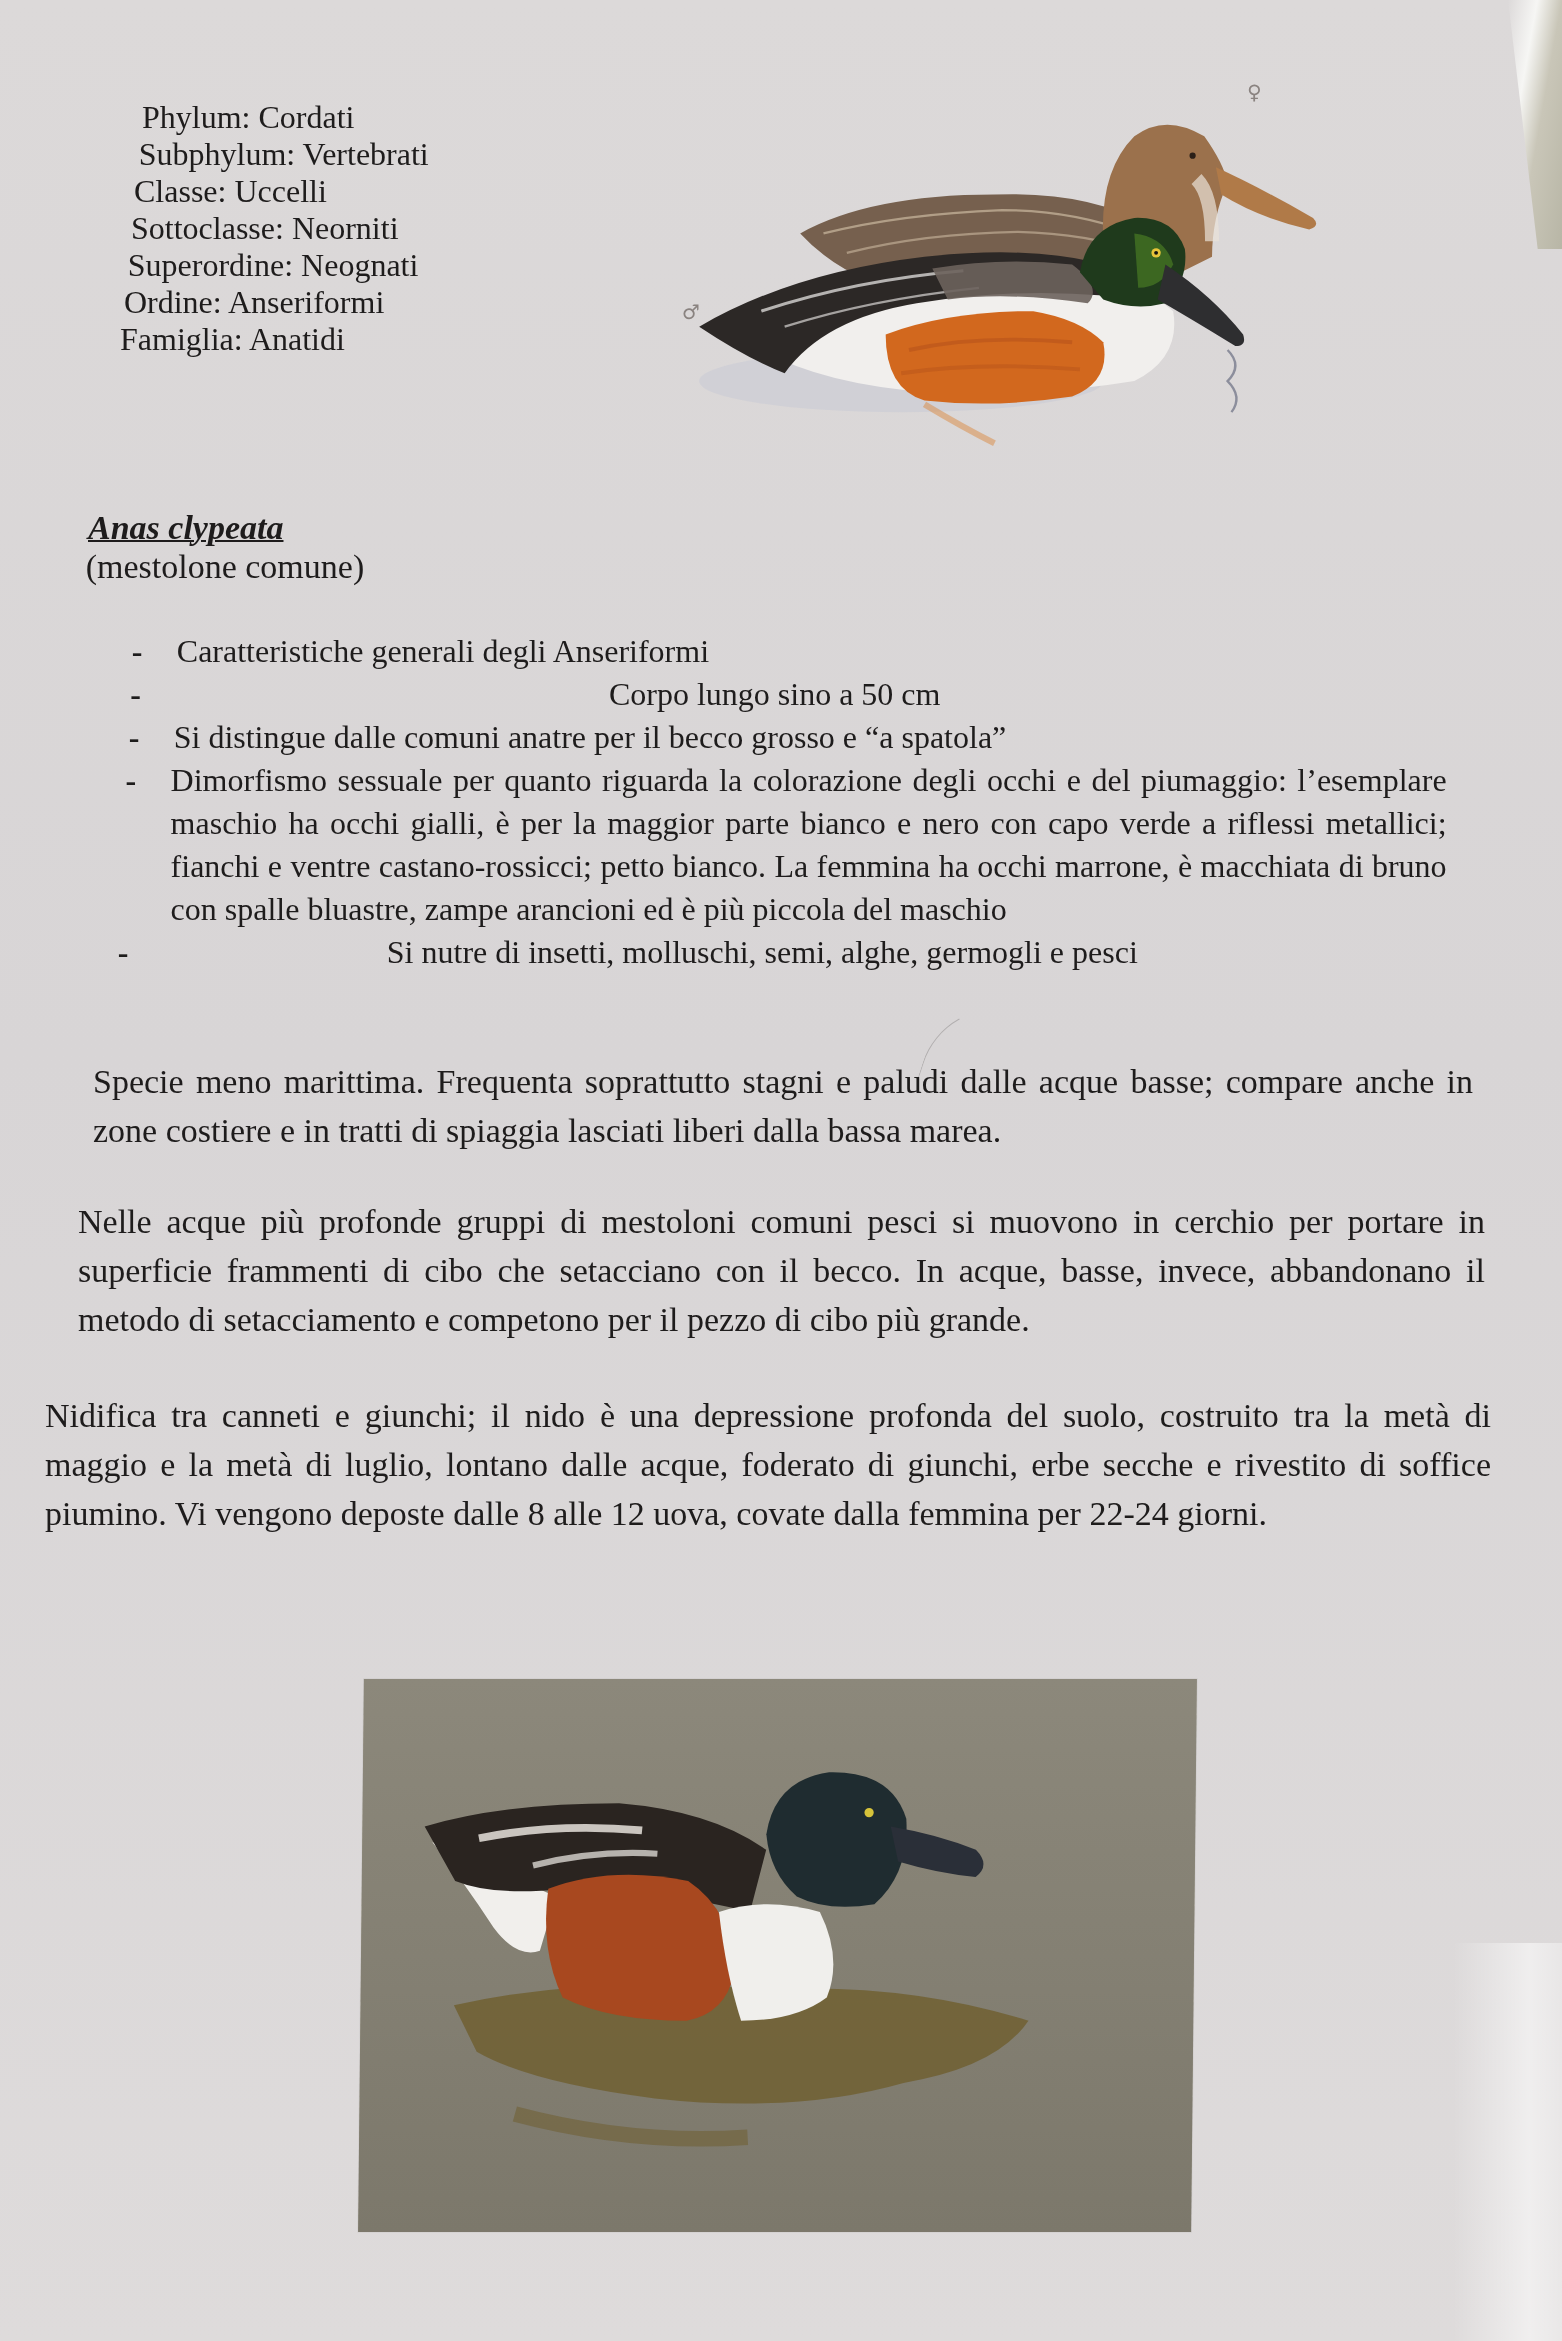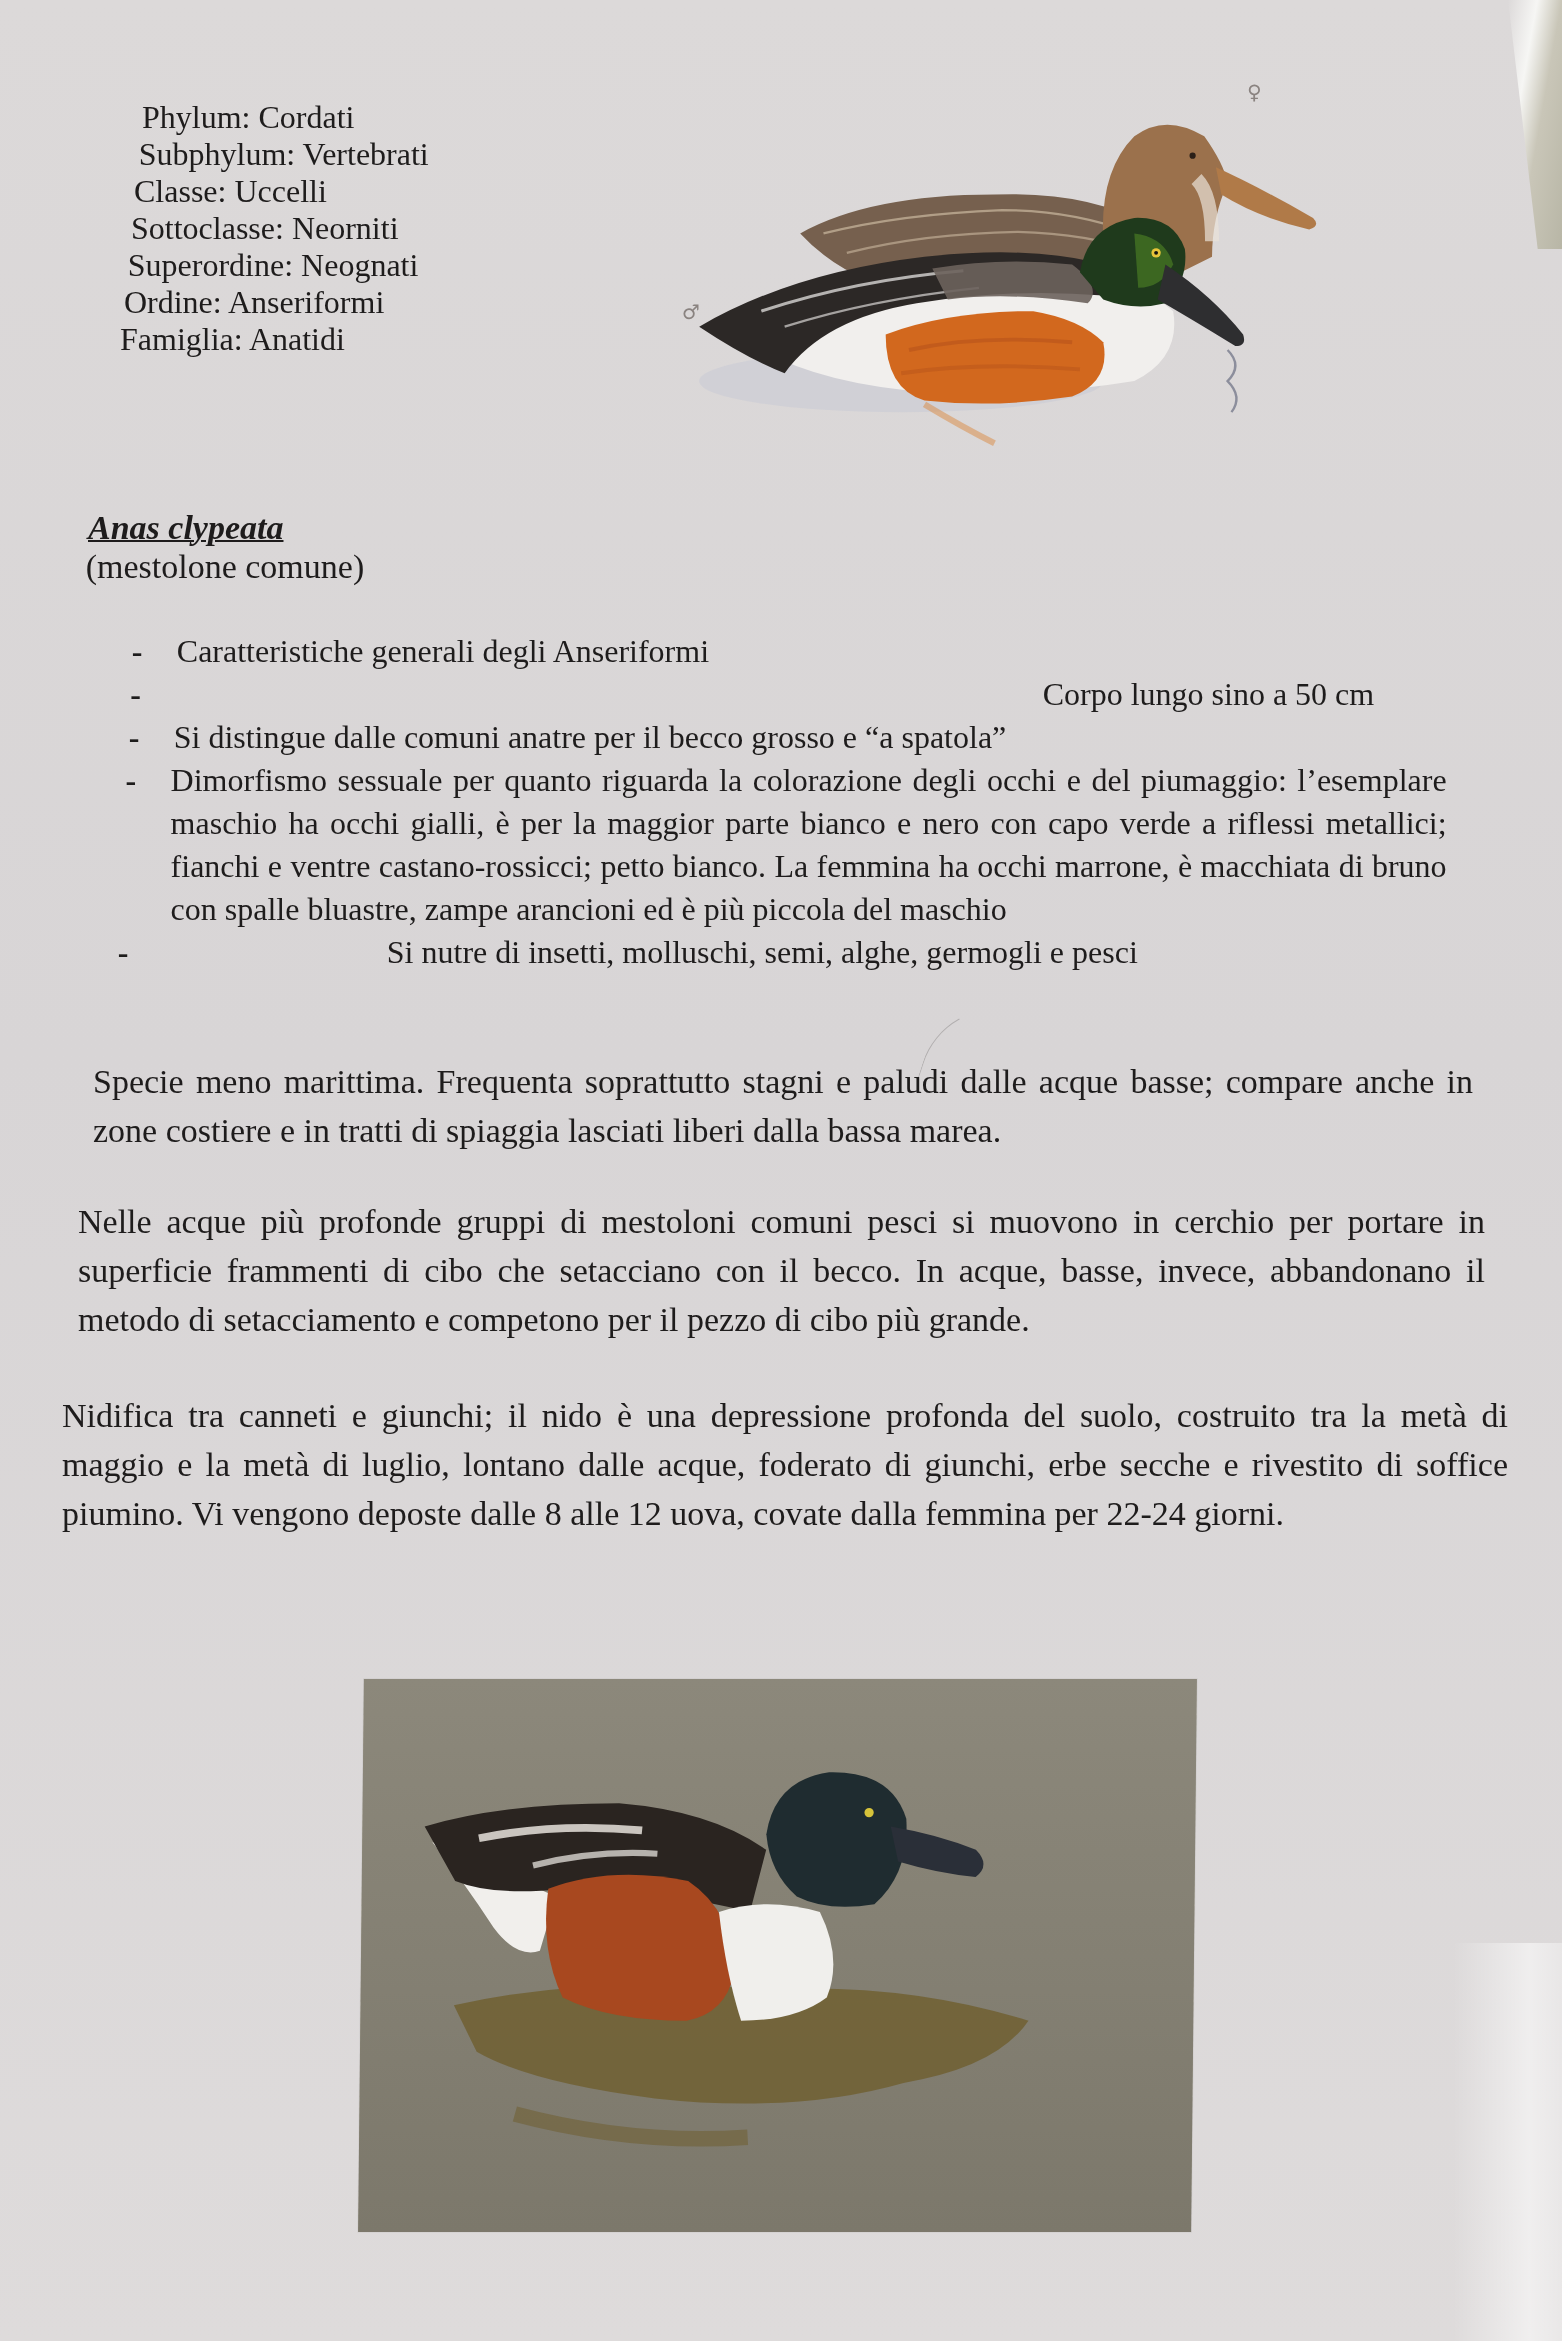--- a/index.html
+++ b/index.html
@@ -117,7 +117,7 @@
   </div>
   <div class="bullet" style="margin-left:6.2px; width:1244px">
     <span class="dash">-</span>
-    <span class="txt" style="text-align:right">Corpo lungo sino a 50 cm</span>
+    <span class="txt" style="text-align:center">Corpo lungo sino a 50 cm</span>
   </div>
   <div class="bullet" style="margin-left:4.7px; width:1244px">
     <span class="dash">-</span>

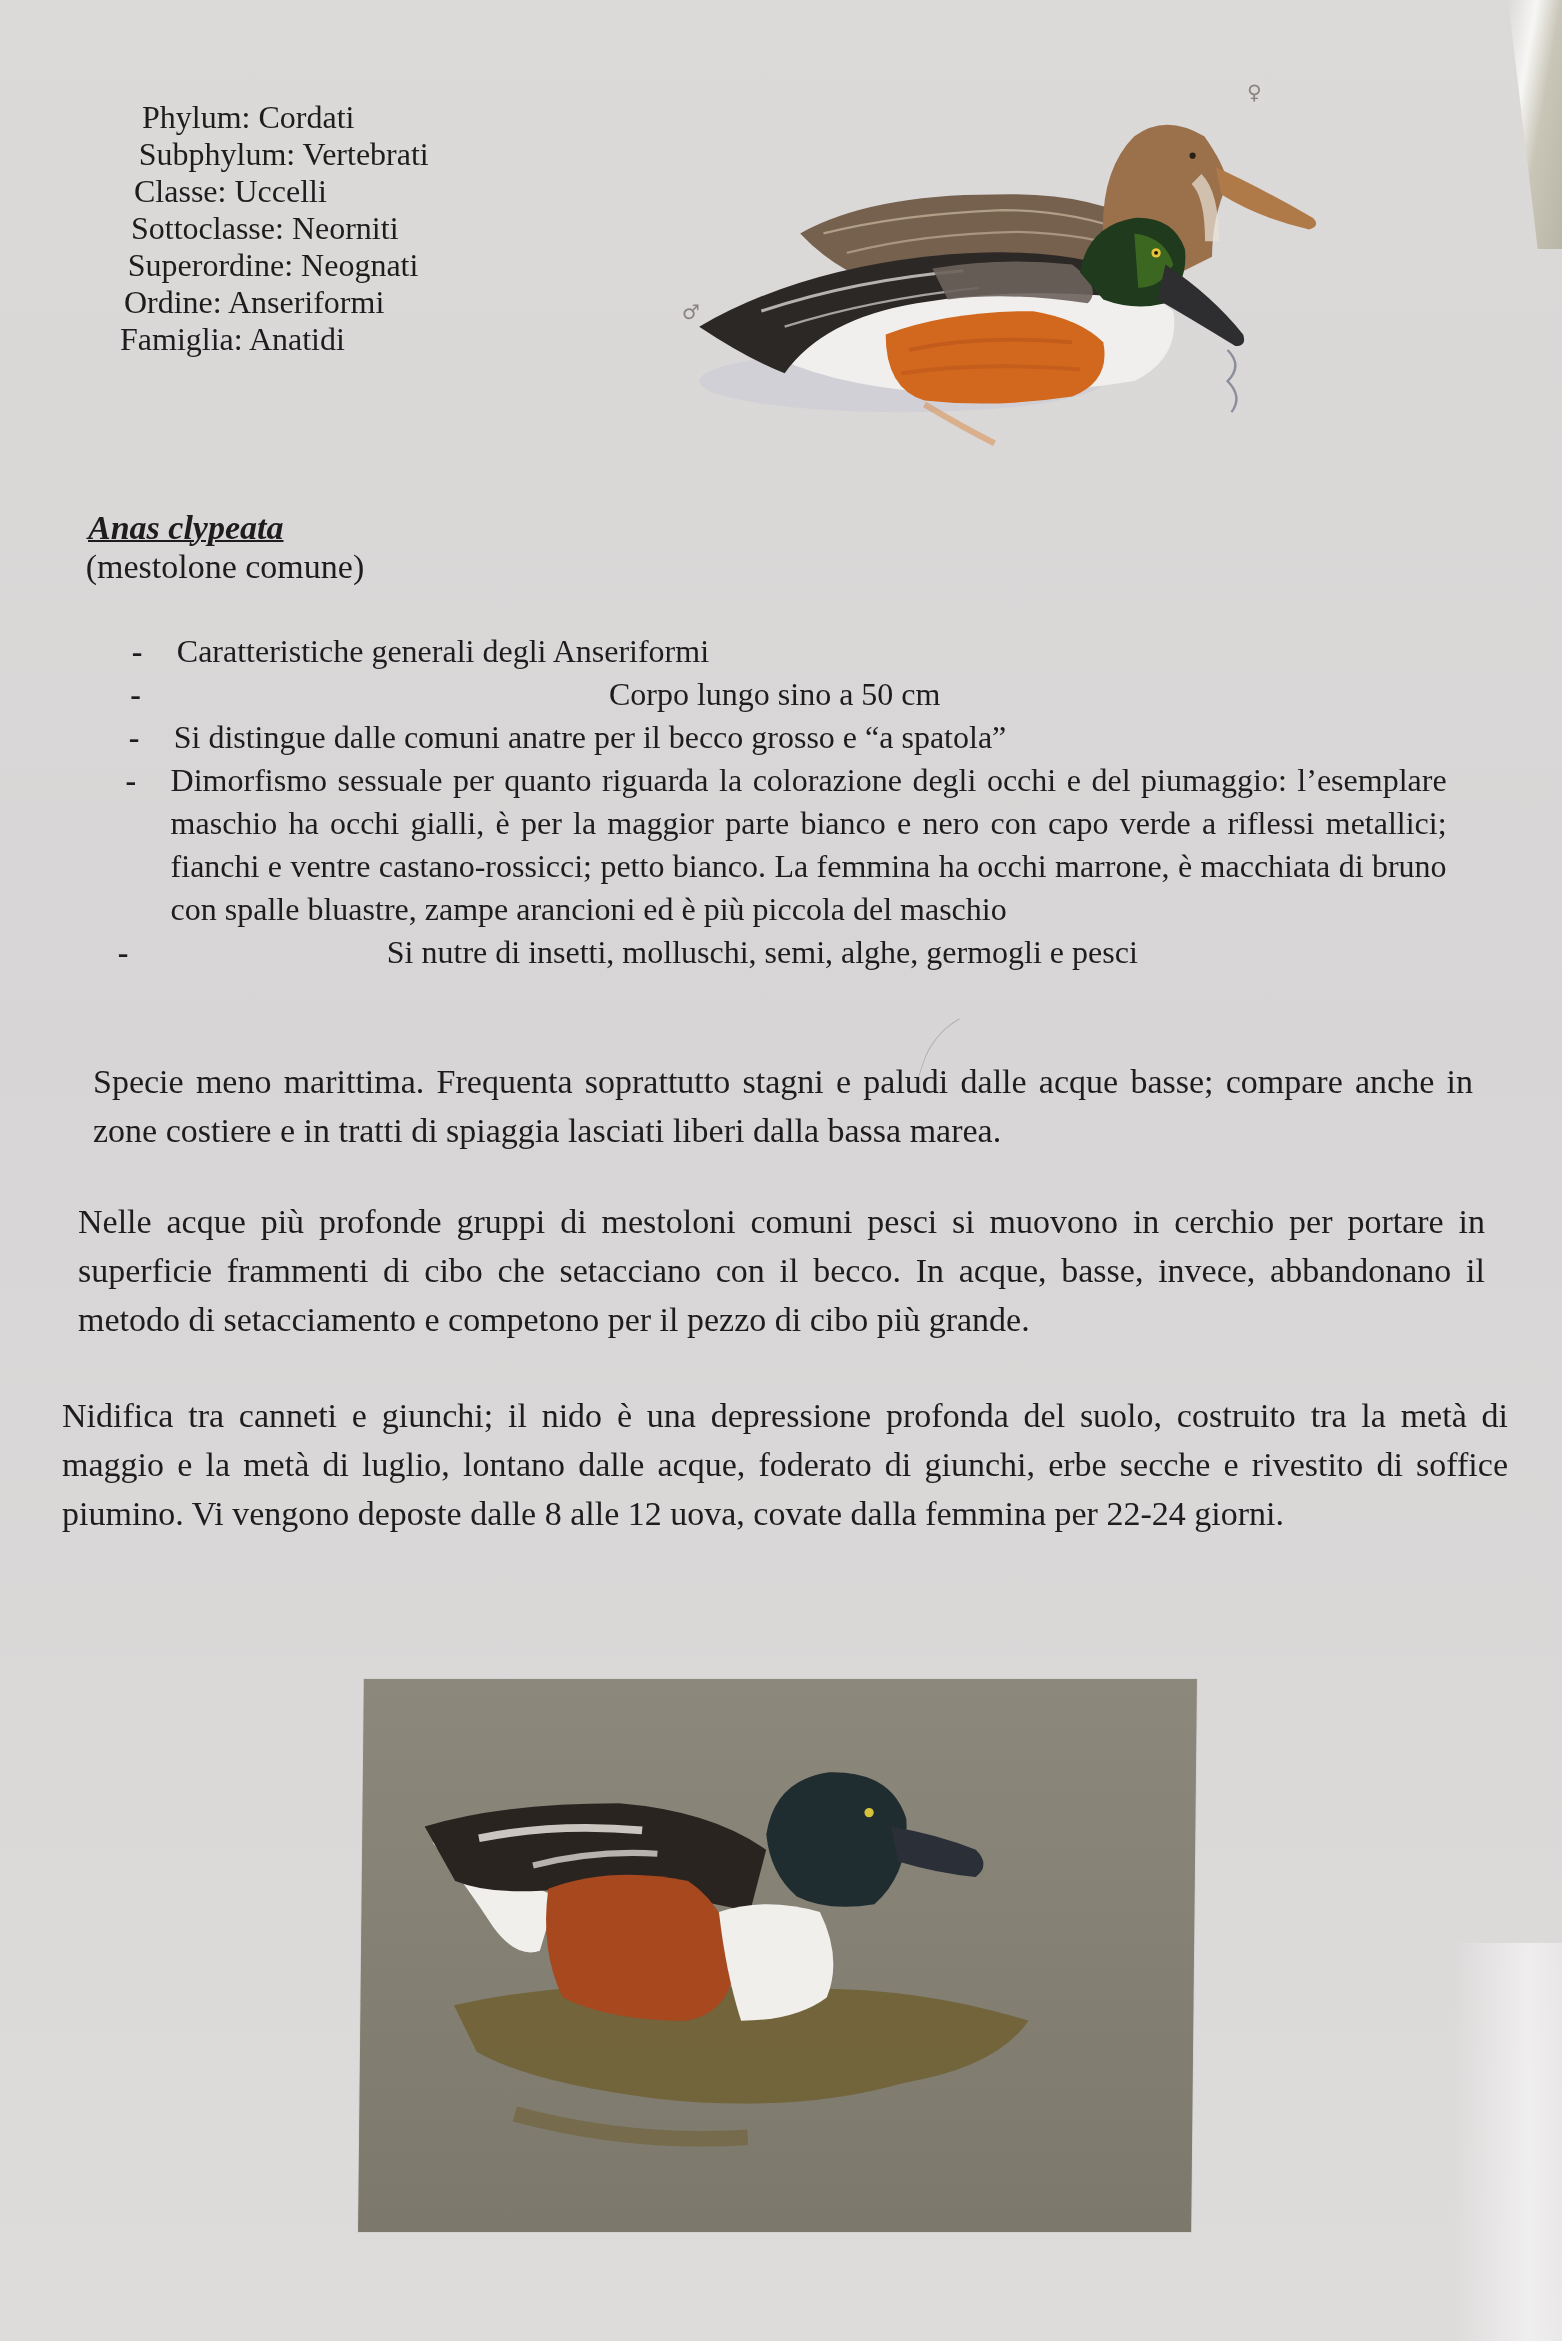--- a/index.html
+++ b/index.html
@@ -137,7 +137,7 @@
 
 <div class="para" style="left:93px; top:1057px; width:1380px;">Specie meno marittima. Frequenta soprattutto stagni e paludi dalle acque basse; compare anche in zone costiere e in tratti di spiaggia lasciati liberi dalla bassa marea.</div>
 <div class="para" style="left:78px; top:1197px; width:1407px;">Nelle acque più profonde gruppi di mestoloni comuni pesci si muovono in cerchio per portare in superficie frammenti di cibo che setacciano con il becco. In acque, basse, invece, abbandonano il metodo di setacciamento e competono per il pezzo di cibo più grande.</div>
-<div class="para" style="left:62px; top:1391px; width:1446px;">Nidifica tra canneti e giunchi; il nido è una depressione profonda del suolo, costruito tra la metà di maggio e la metà di luglio, lontano dalle acque, foderato di giunchi, erbe secche e rivestito di soffice piumino. Vi vengono deposte dalle 8 alle 12 uova, covate dalla femmina per 22-24 giorni.</div>
+<div class="para" style="left:45px; top:1391px; width:1446px;">Nidifica tra canneti e giunchi; il nido è una depressione profonda del suolo, costruito tra la metà di maggio e la metà di luglio, lontano dalle acque, foderato di giunchi, erbe secche e rivestito di soffice piumino. Vi vengono deposte dalle 8 alle 12 uova, covate dalla femmina per 22-24 giorni.</div>
 
 <div class="photo">
   <svg width="833" height="553" viewBox="0 0 1072 712">

